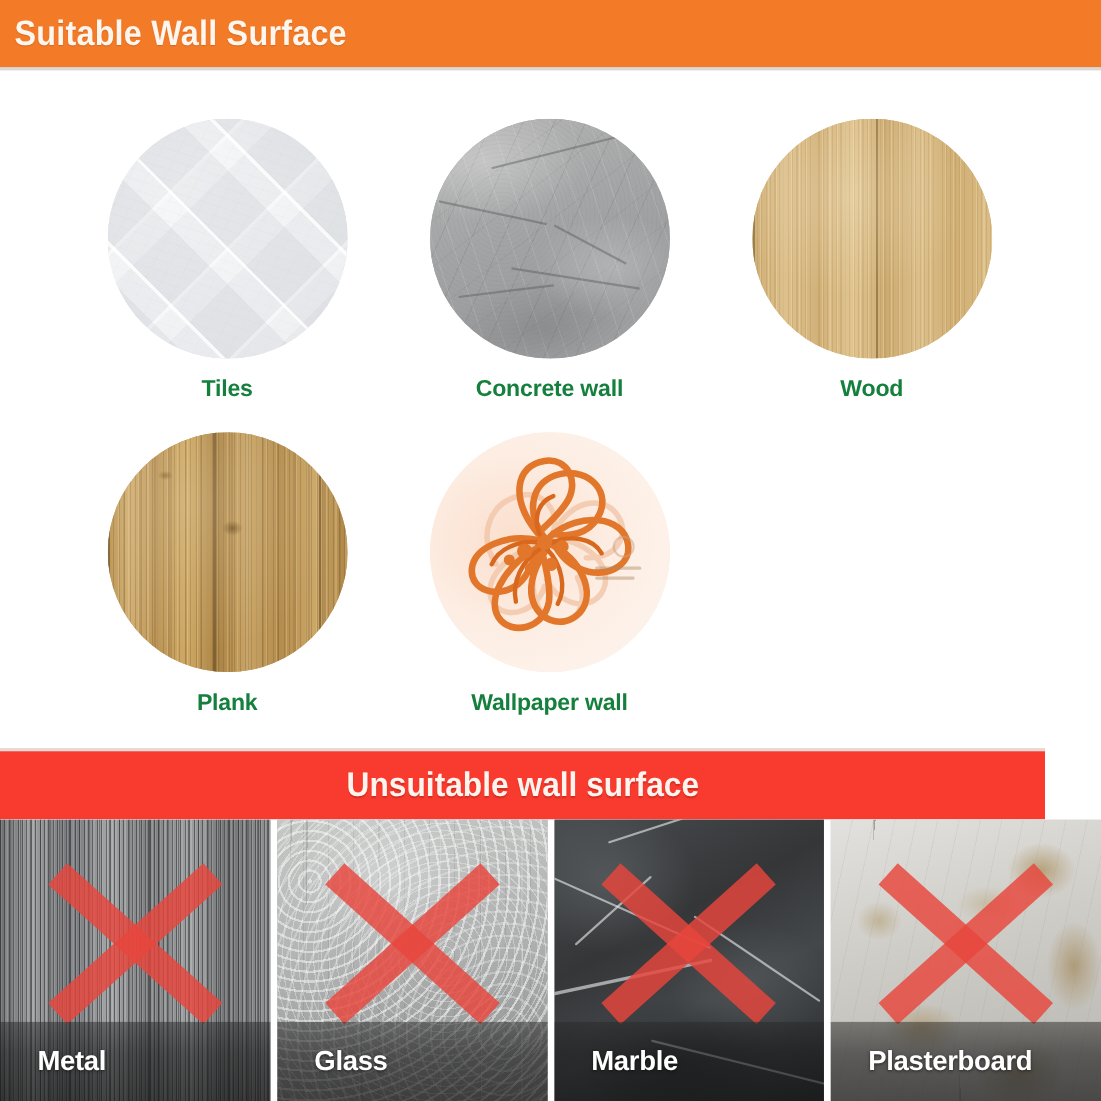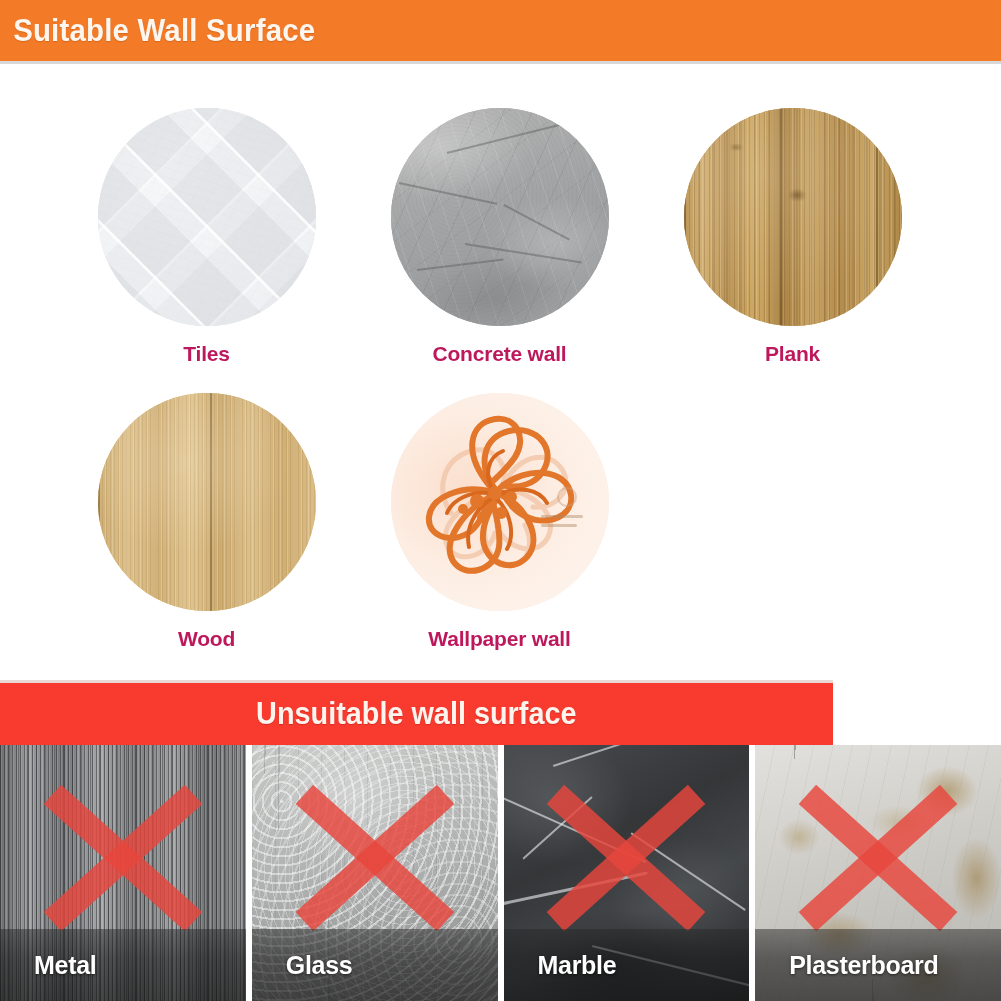--- a/index.html
+++ b/index.html
@@ -80,7 +80,7 @@
     margin-top: 16px;
     font-size: 21px;
     font-weight: bold;
-    color: #be185d;
+    color: #15803d;
     letter-spacing: -0.2px;
     white-space: nowrap;
   }

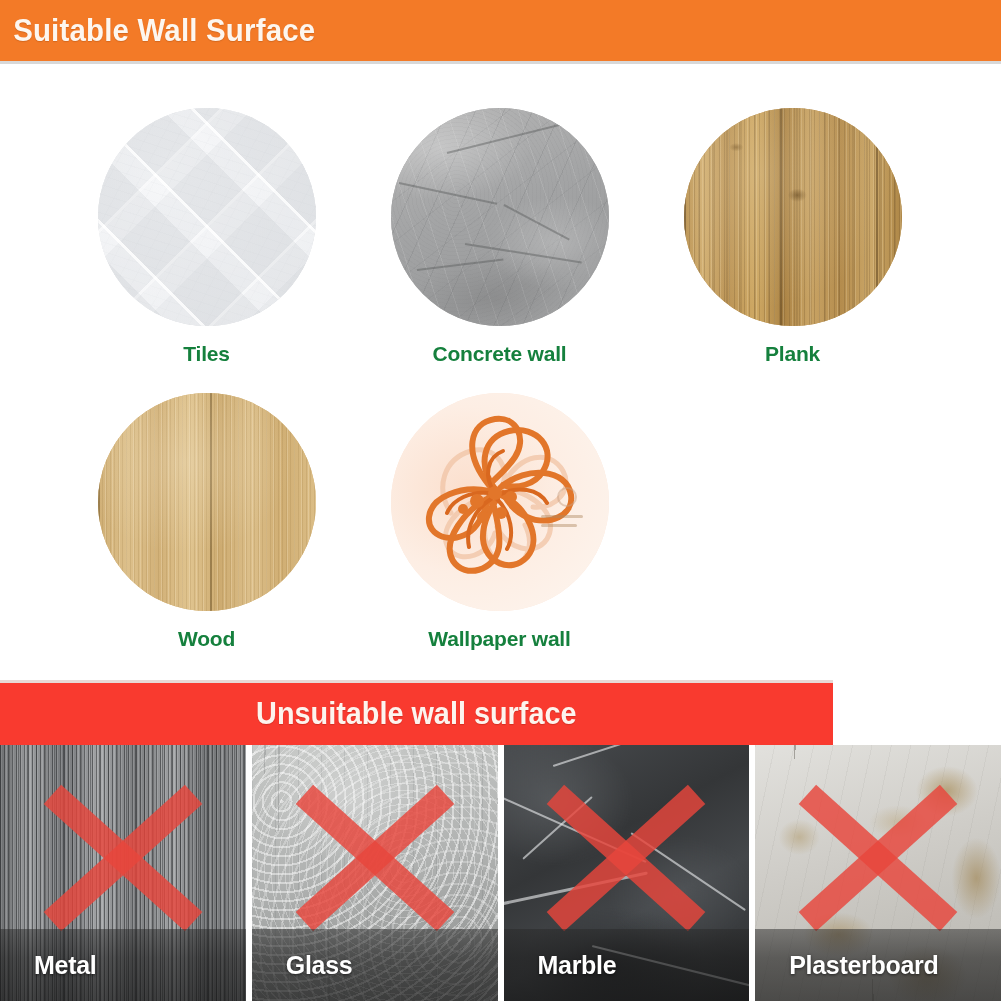--- a/index.html
+++ b/index.html
@@ -419,16 +419,16 @@
 
       <div class="cell">
         <div class="swatch">
+          <div class="swatch-inner tex-wood"></div>
+        </div>
+        <div class="cell-label">Wood</div>
+      </div>
+
+      <div class="cell">
+        <div class="swatch">
           <div class="swatch-inner tex-plank"></div>
         </div>
         <div class="cell-label">Plank</div>
-      </div>
-
-      <div class="cell">
-        <div class="swatch">
-          <div class="swatch-inner tex-wood"></div>
-        </div>
-        <div class="cell-label">Wood</div>
       </div>
 
       <div class="cell">

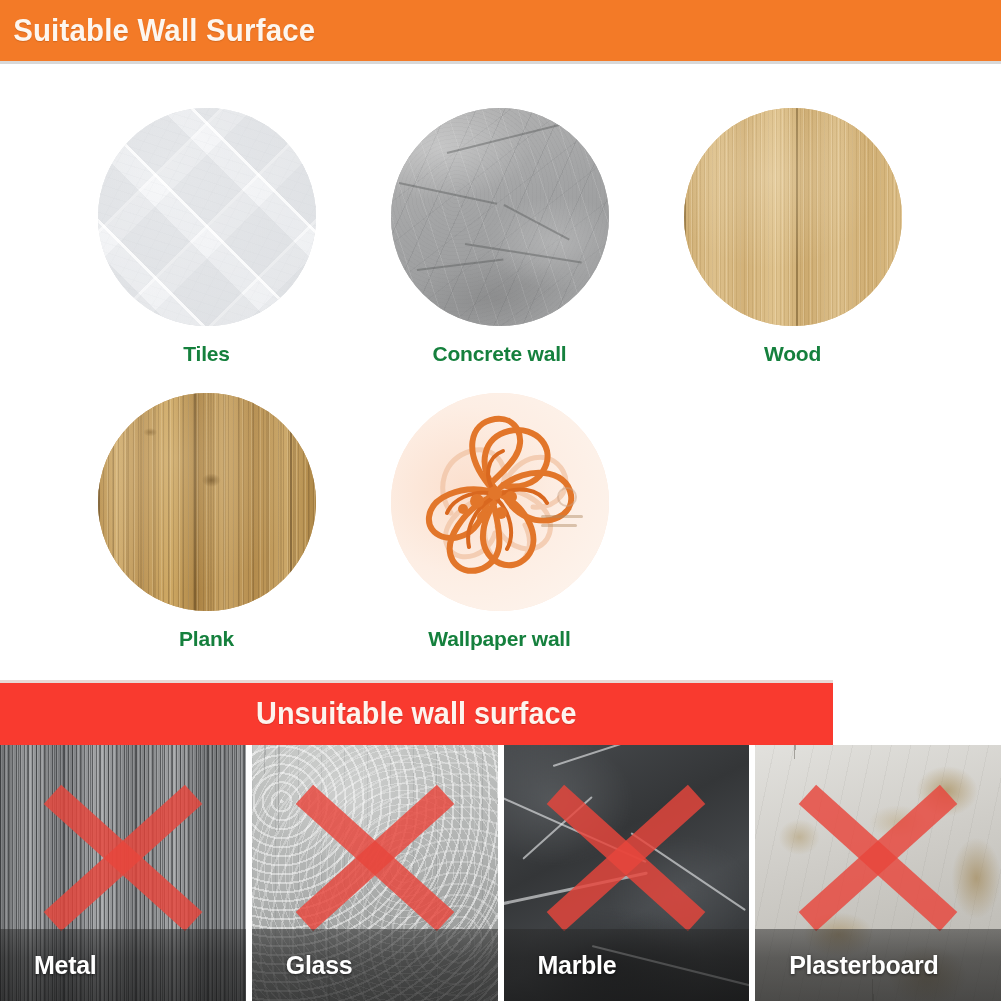--- a/index.html
+++ b/index.html
@@ -221,7 +221,7 @@
   .unsuitable-bar {
     position: absolute;
     top: 680px; left: 0;
-    width: 833px;
+    width: 950px;
     height: 65px;
     background: #F93A2F;
     border-top: 3px solid #e8d9d5;

